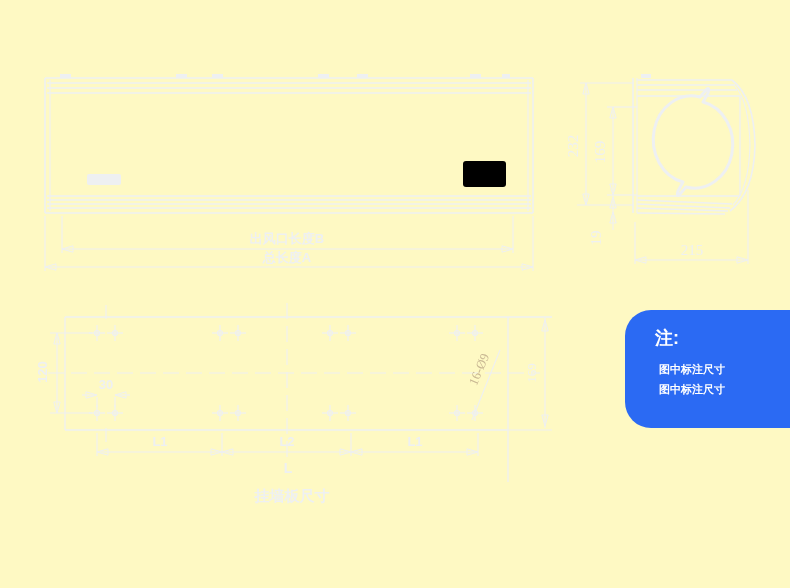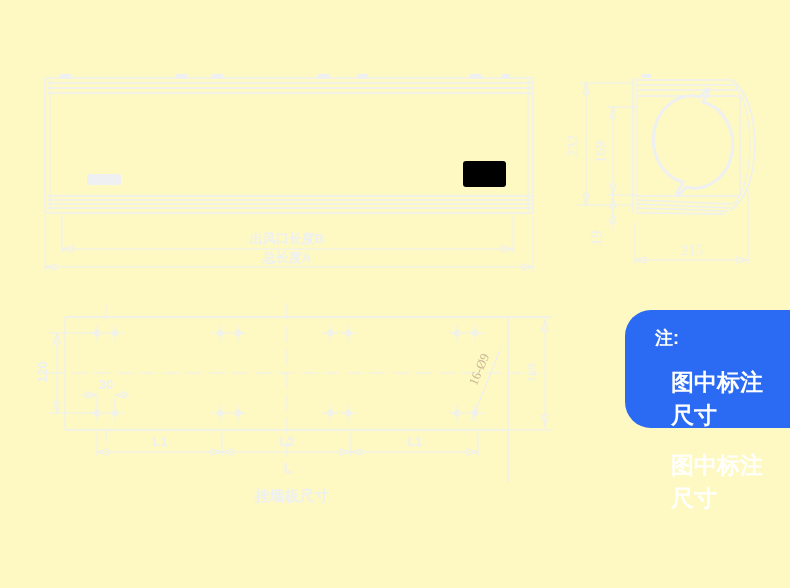--- a/index.html
+++ b/index.html
@@ -36,7 +36,7 @@
     color:#ffffff;
   }
   .note-heading{font-size:18px;font-weight:bold;margin:0 0 12px 0;}
-  .note-line{font-size:23px;font-weight:600;line-height:1.45;margin:16px;}
+  .note-line{font-size:11px;font-weight:600;line-height:1.45;margin:4px;}
 </style>
 </head>
 <body>

